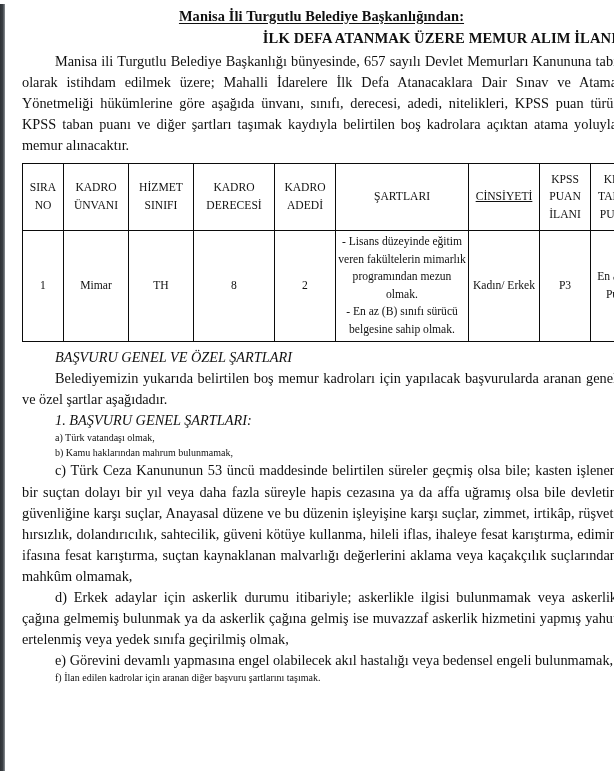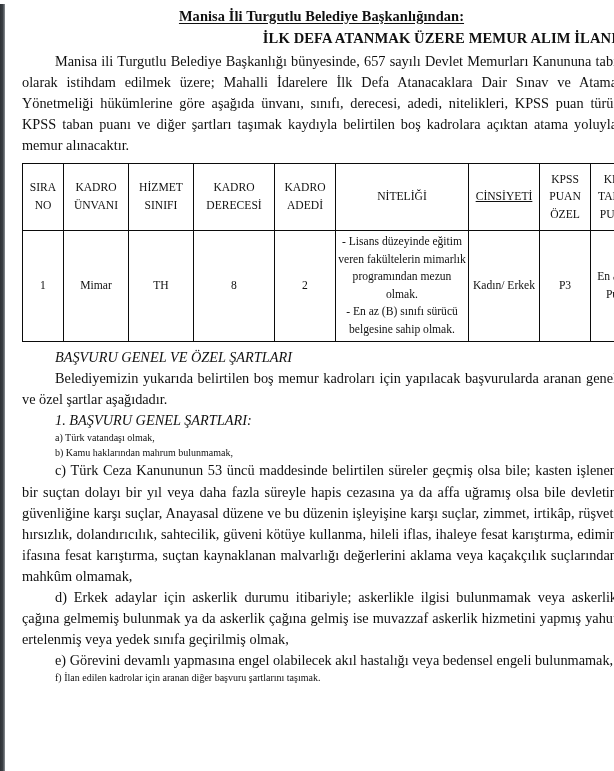--- a/index.html
+++ b/index.html
@@ -188,7 +188,7 @@
             <span class="th-line">ADEDİ</span>
           </th>
           <th class="col-nitel">
-            <span class="th-line">NİTELİĞİ</span>
+            <span class="th-line">ŞARTLARI</span>
           </th>
           <th class="col-cins">
             <span class="th-line">CİNSİYETİ</span>

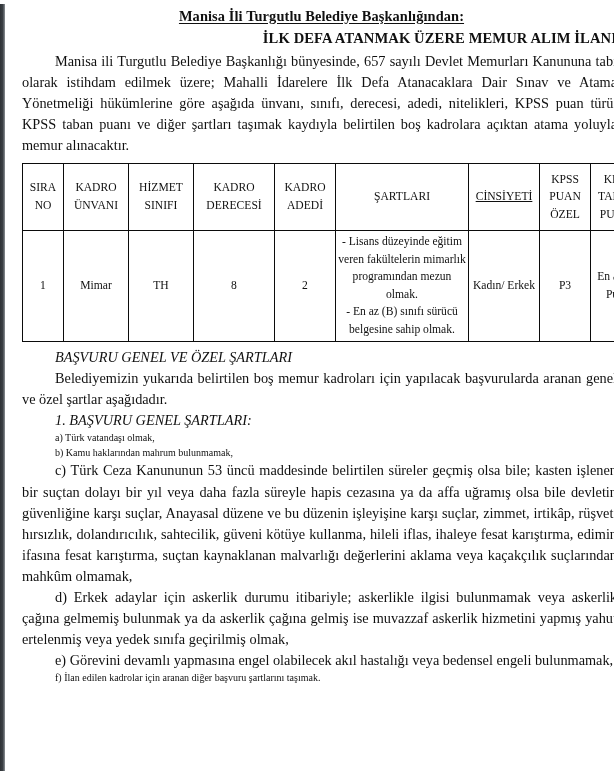--- a/index.html
+++ b/index.html
@@ -196,7 +196,7 @@
           <th class="col-ptur">
             <span class="th-line">KPSS</span>
             <span class="th-line">PUAN</span>
-            <span class="th-line">ÖZEL</span>
+            <span class="th-line">İLANI</span>
           </th>
           <th class="col-ptaban">
             <span class="th-line">KPSS</span>

